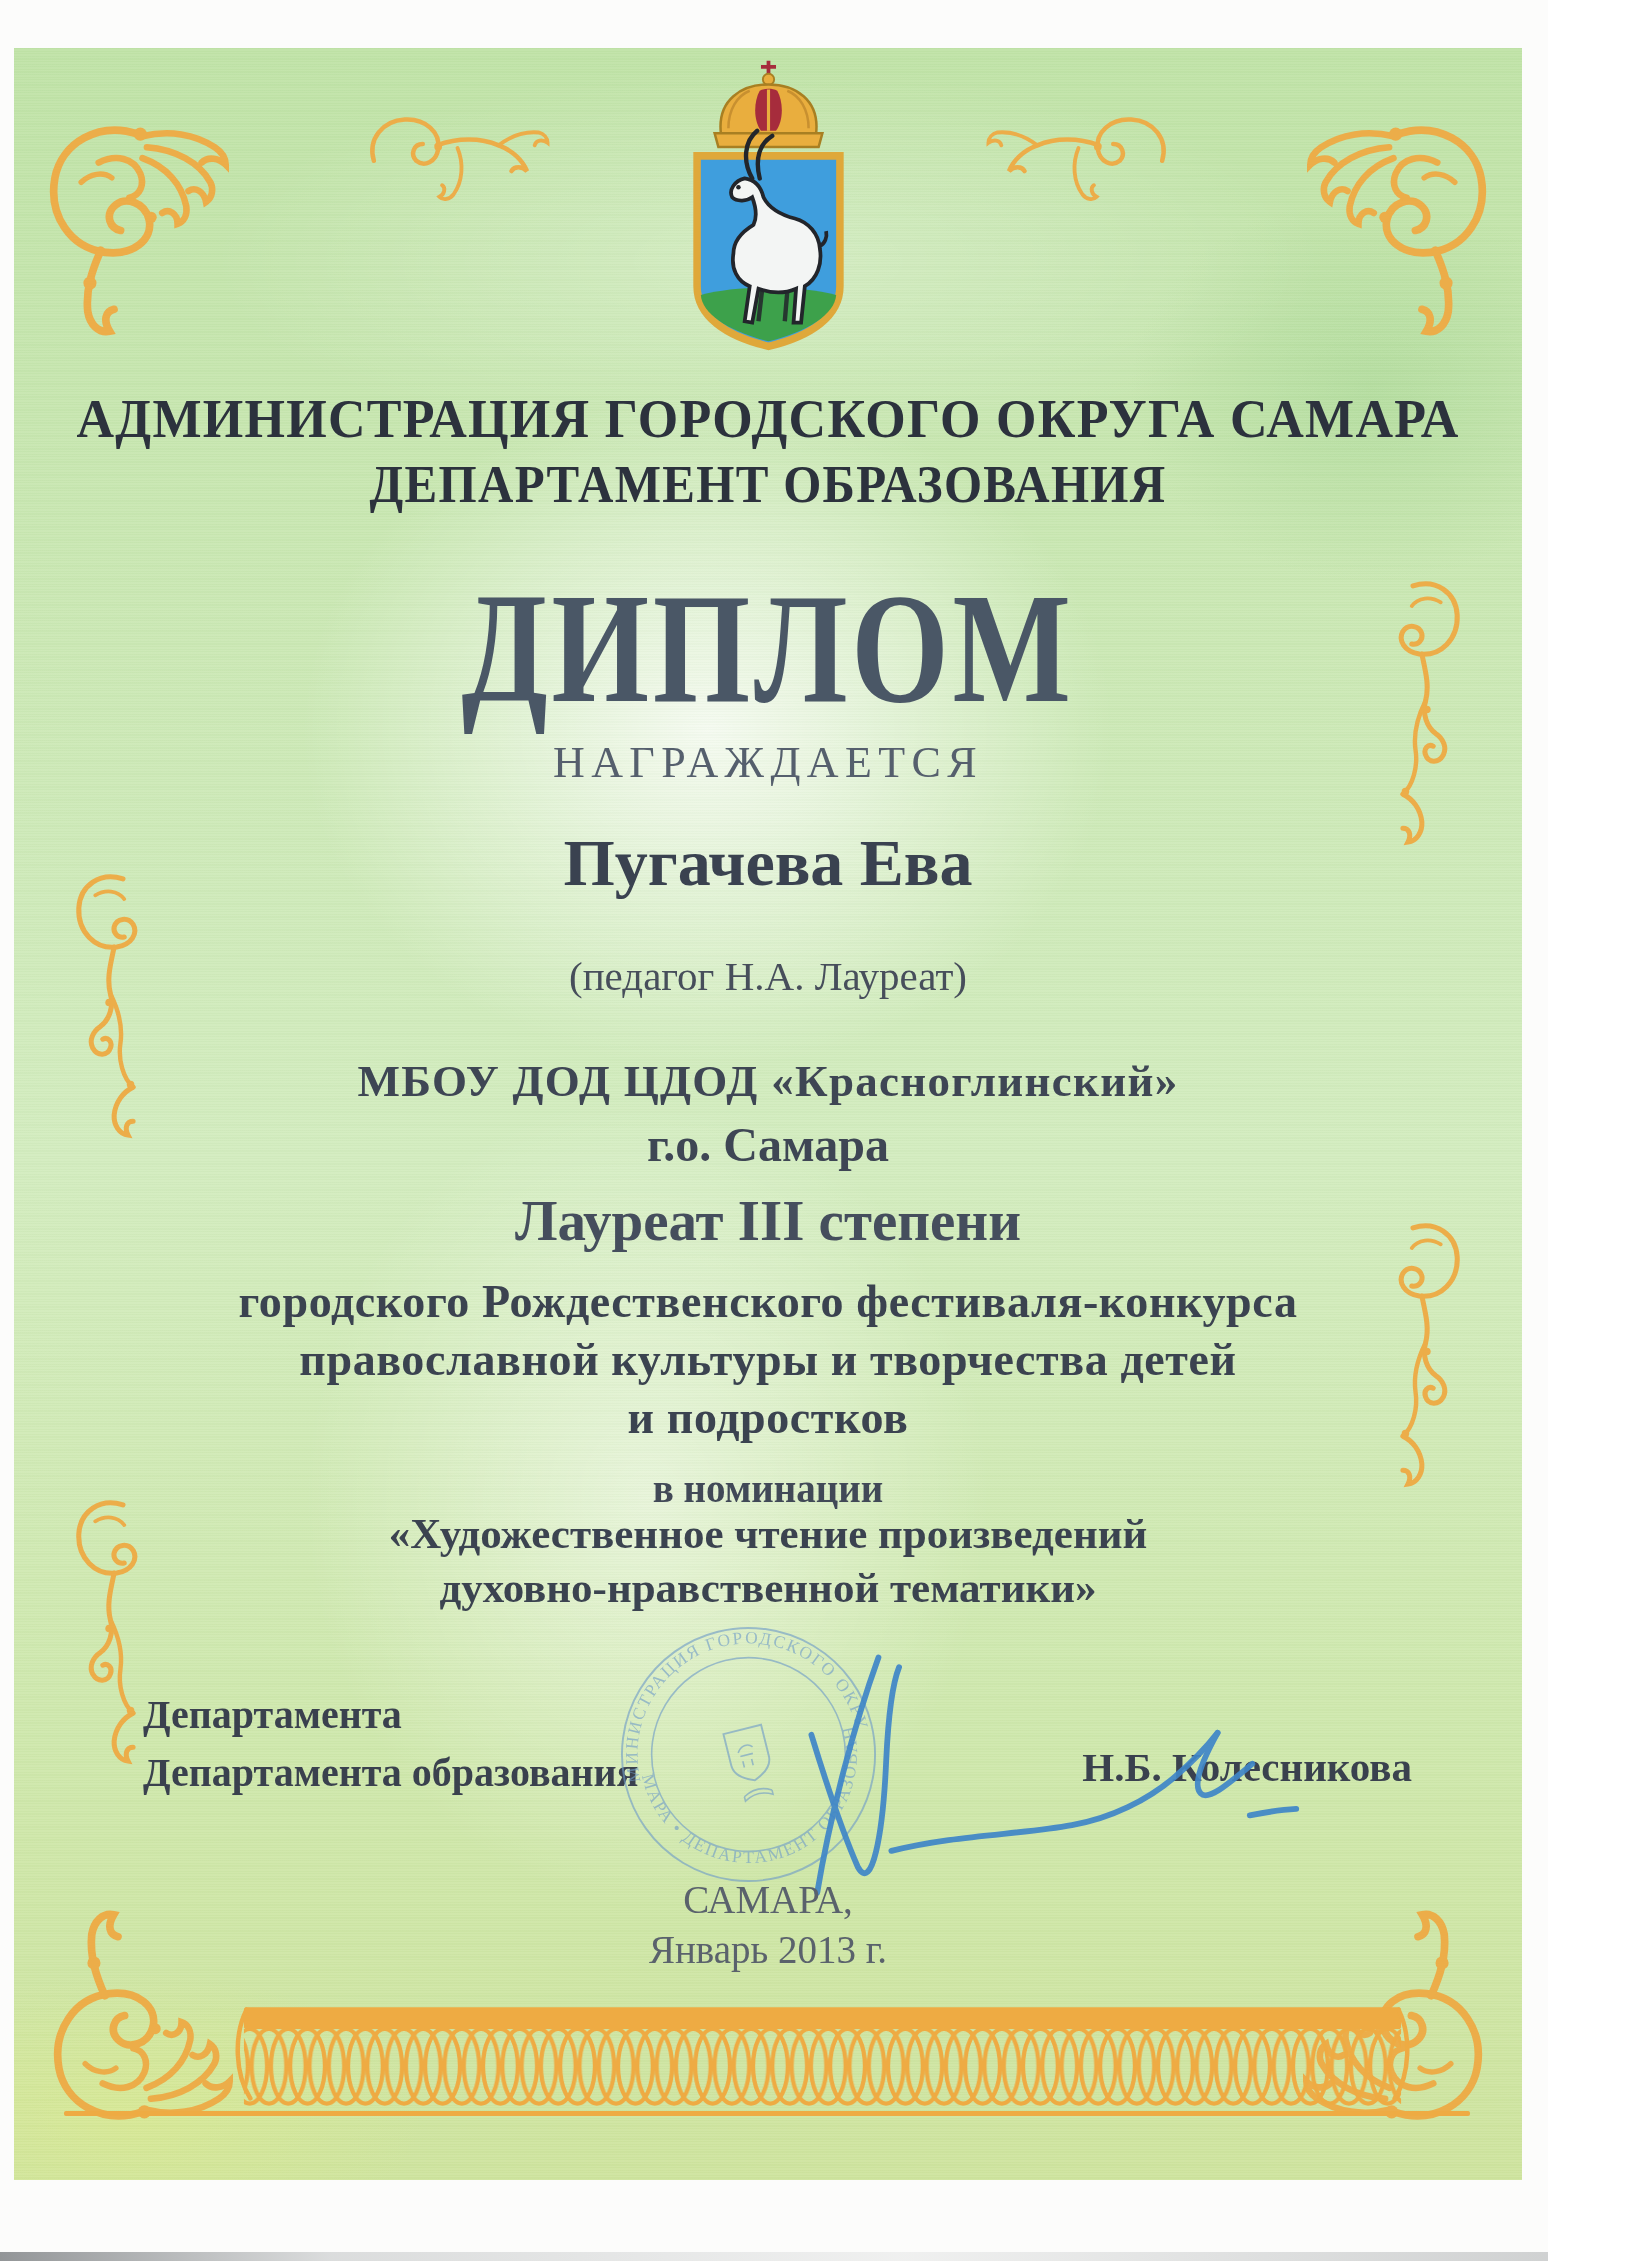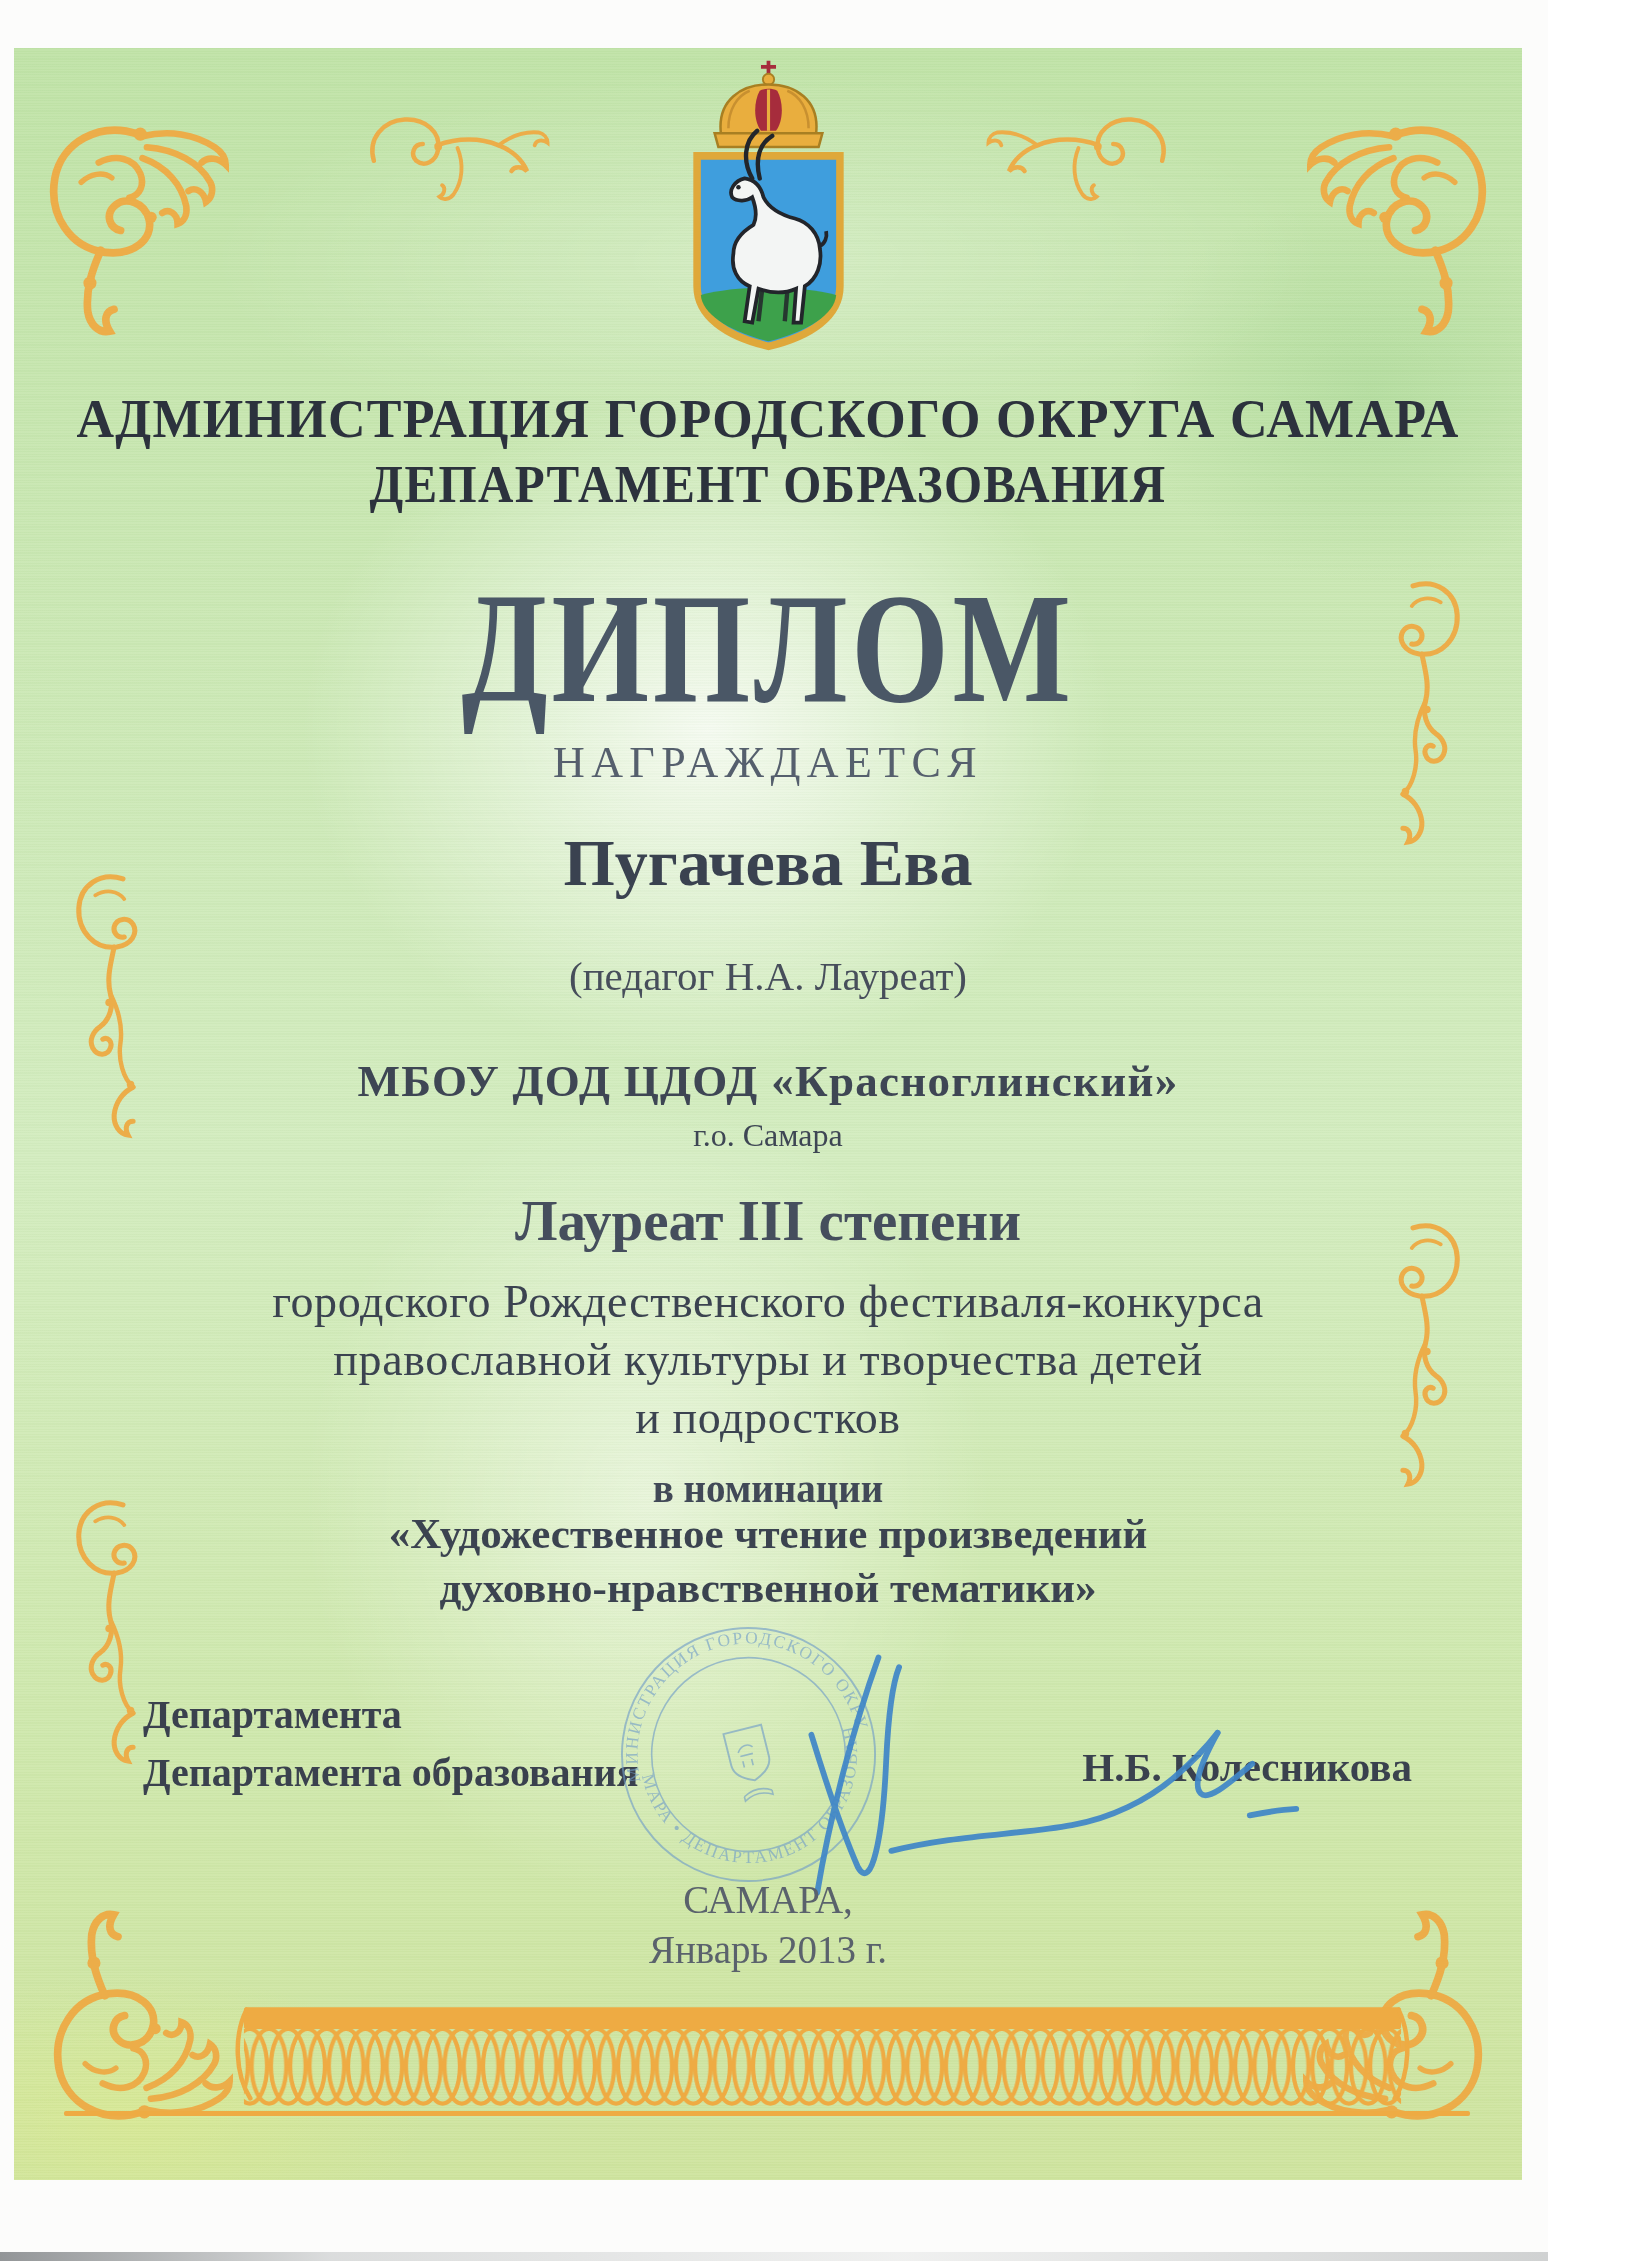--- a/index.html
+++ b/index.html
@@ -31,7 +31,7 @@
   .recipient { top:777px; font-size:66px; font-weight:700; color:#3a4250; }
   .teacher { top:904px; font-size:41px; color:#474e5b; }
   .school1 { top:1007px; font-size:45px; font-weight:600; letter-spacing:1.3px; color:#3e4654; }
-  .school2 { top:1069px; font-size:32px; font-weight:400; color:#3e4654; }
+  .school2 { top:1069px; font-size:48px; font-weight:700; color:#3e4654; }
   .award { top:1140px; font-size:57px; font-weight:700; color:#454e5d;text-align:center; }
   .event { top:1225px; font-size:46px; font-weight:400; line-height:58px; letter-spacing:0.6px; color:#3b4350; }
   .nomlabel { top:1418px; font-size:39px; font-weight:600; color:#414957; }

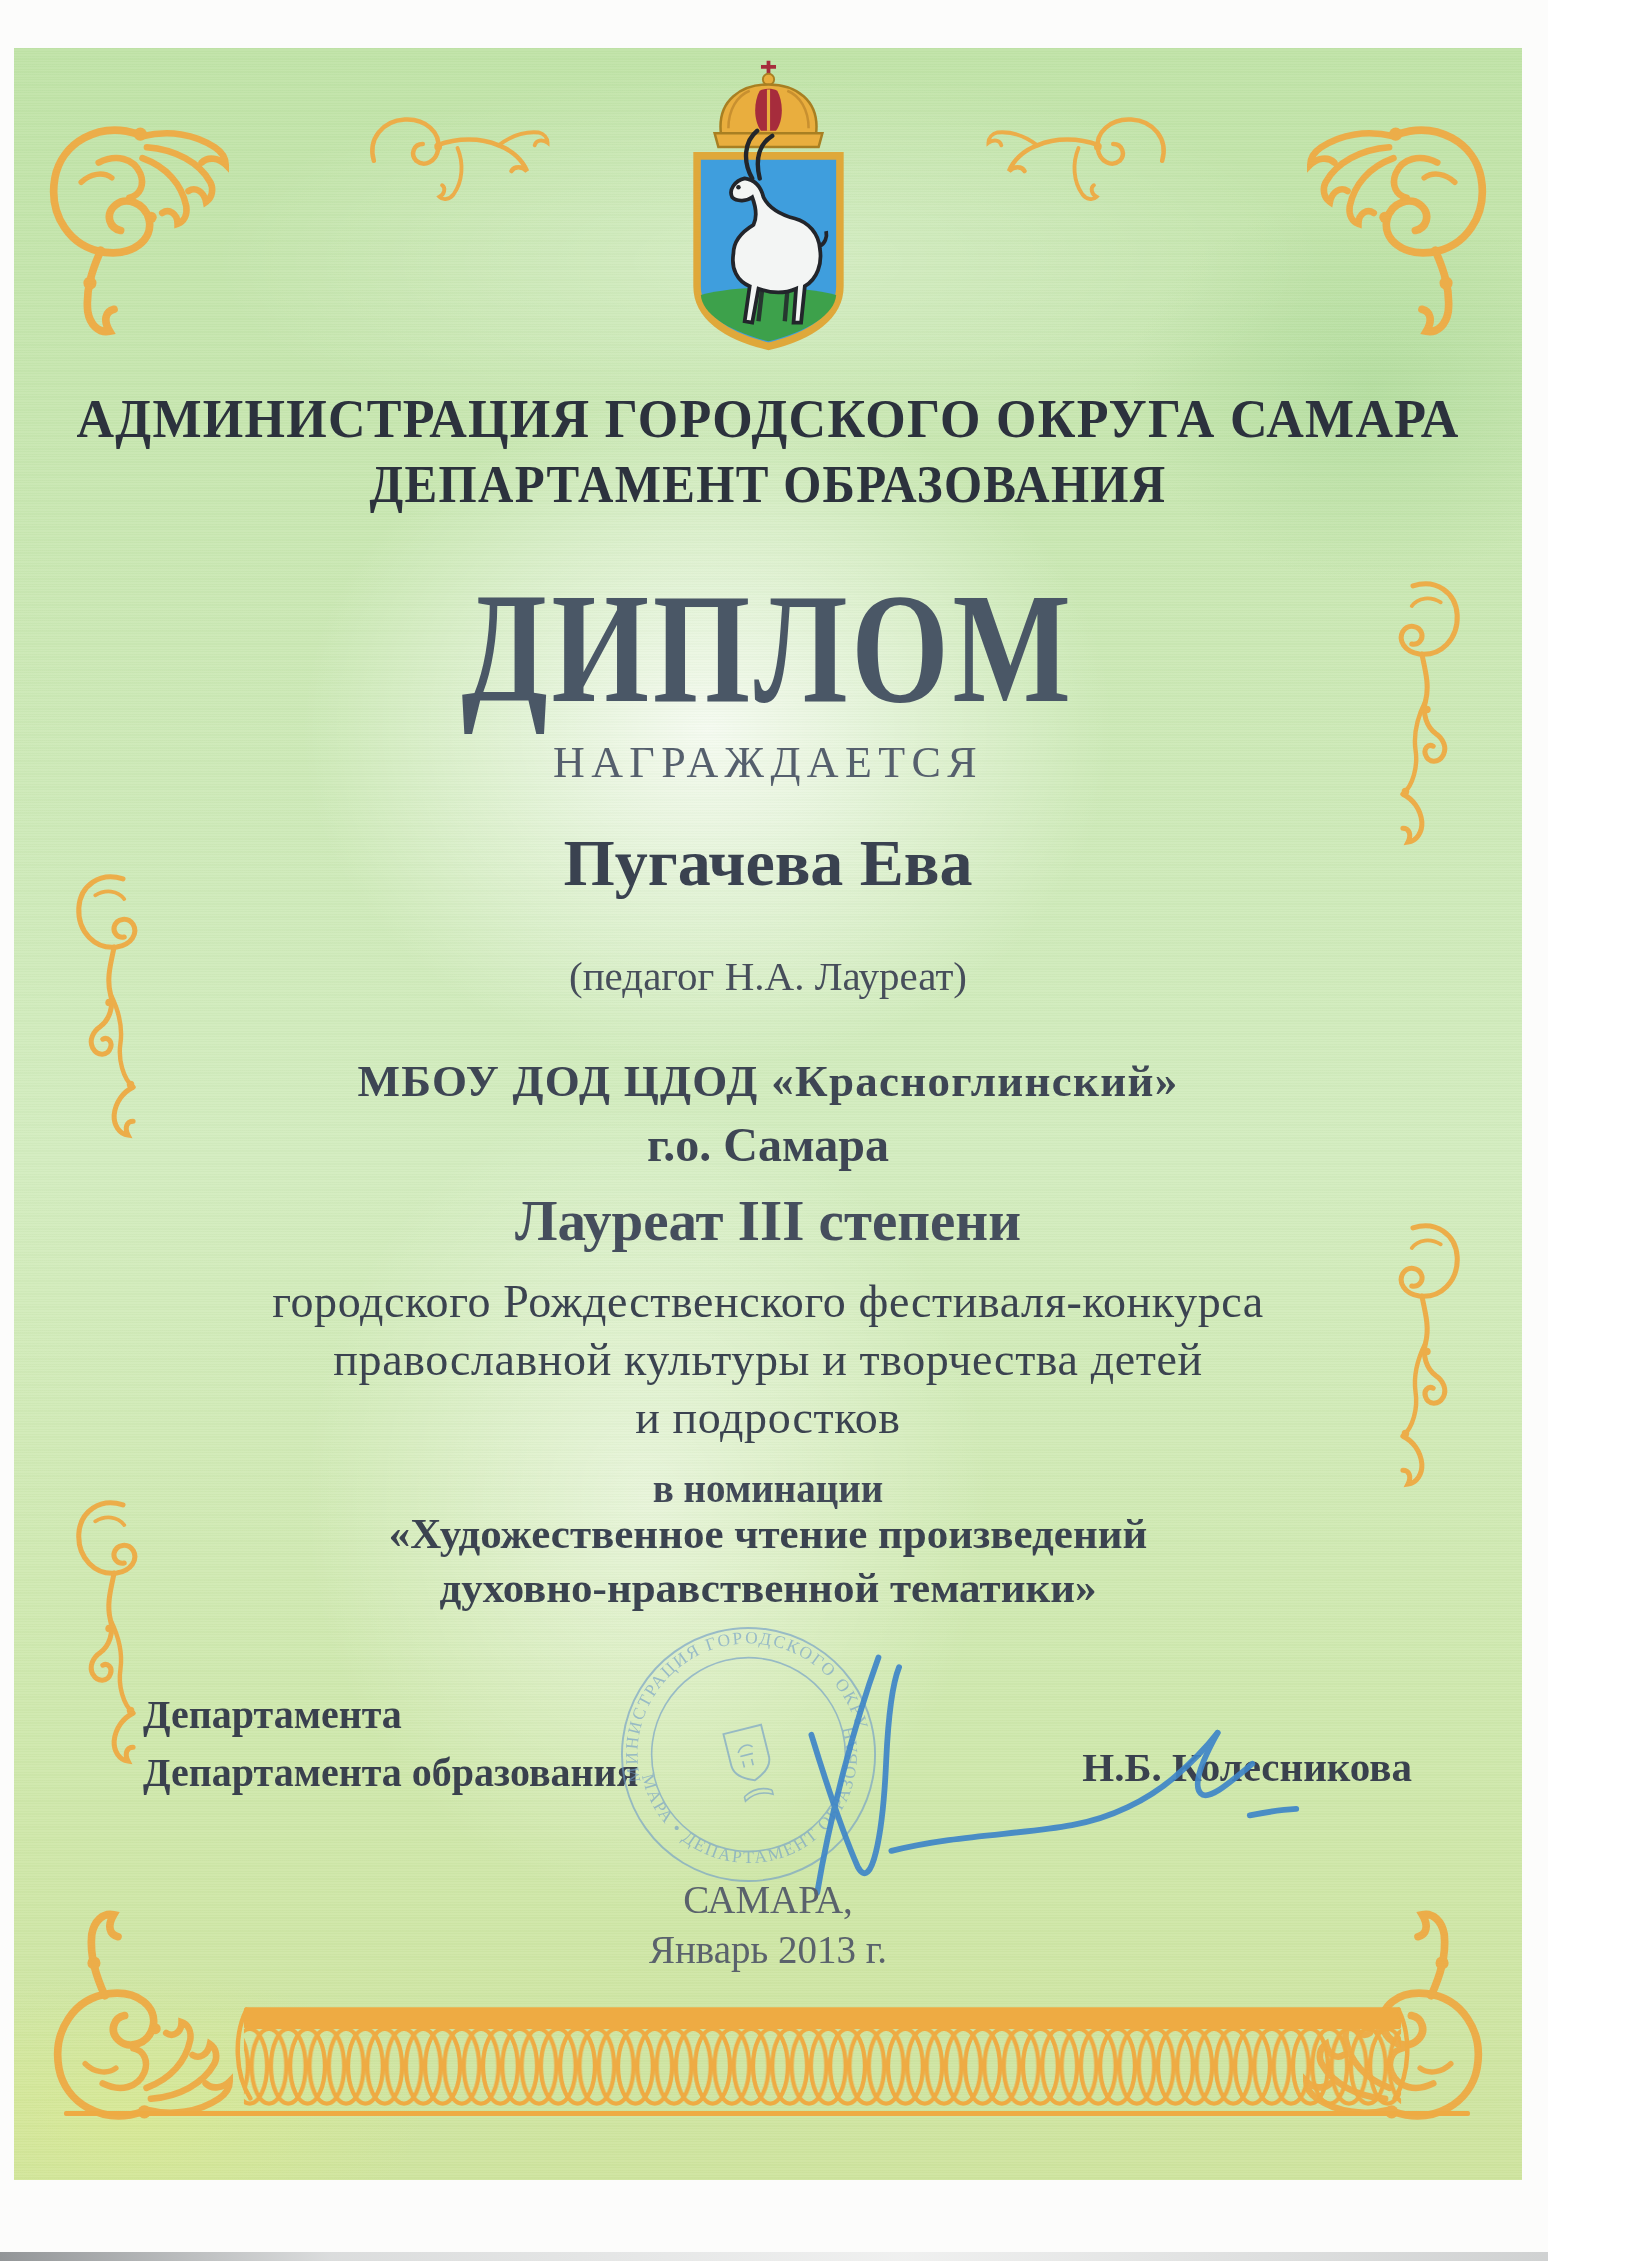--- a/index.html
+++ b/index.html
@@ -33,7 +33,7 @@
   .school1 { top:1007px; font-size:45px; font-weight:600; letter-spacing:1.3px; color:#3e4654; }
   .school2 { top:1069px; font-size:48px; font-weight:700; color:#3e4654; }
   .award { top:1140px; font-size:57px; font-weight:700; color:#454e5d;text-align:center; }
-  .event { top:1225px; font-size:46px; font-weight:400; line-height:58px; letter-spacing:0.6px; color:#3b4350; }
+  .event { top:1225px; font-size:46px; font-weight:700; line-height:58px; letter-spacing:0.6px; color:#3b4350; }
   .nomlabel { top:1418px; font-size:39px; font-weight:600; color:#414957; }
   .nomlines { top:1459px; font-size:43px; font-weight:700; line-height:54px; color:#3b4350; }
   .sigrole { position:absolute; left:129px; top:1638px; font-size:40px; font-weight:700; line-height:58px; color:#3a414e; text-align:left; }

